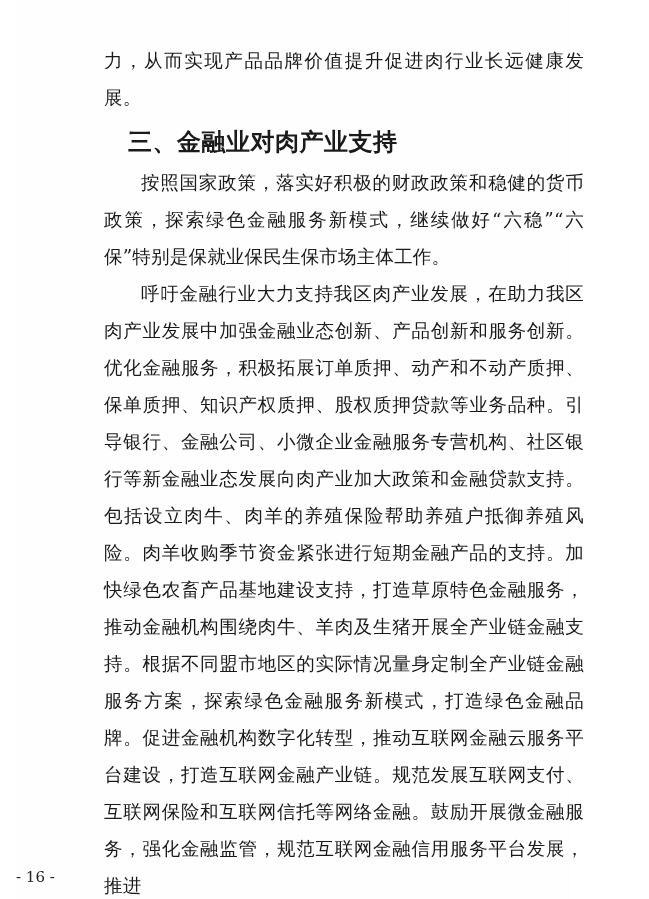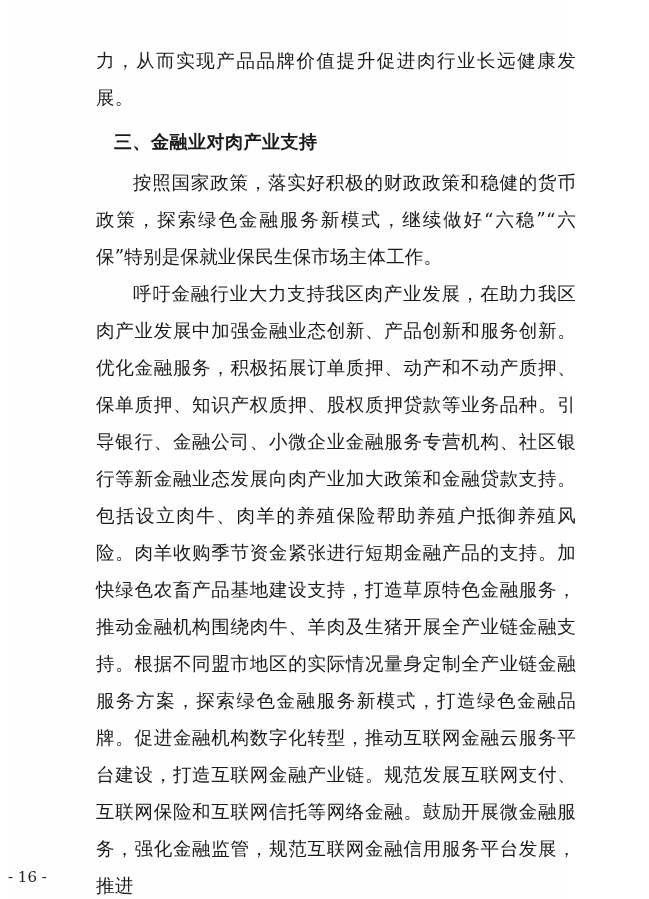--- a/index.html
+++ b/index.html
@@ -17,7 +17,7 @@
   }
   .page {
     position: absolute;
-    left: 8px;
+    left: 16px;
     top: 0;
     width: 555px;
     height: 899px;

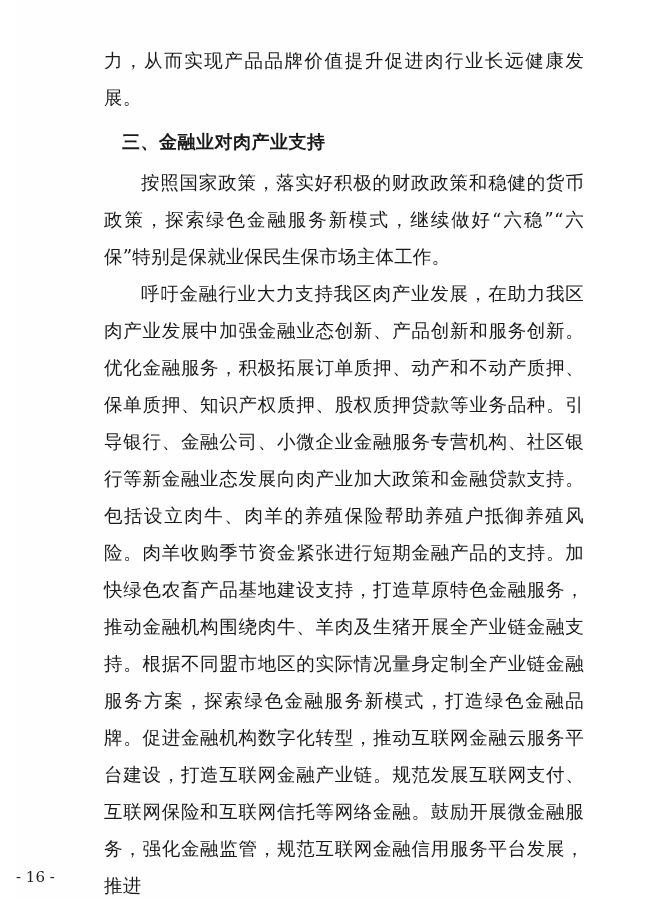--- a/index.html
+++ b/index.html
@@ -41,7 +41,7 @@
     text-indent: 2em;
   }
   .heading {
-    font-size: 18px;
+    font-size: 24px;
     line-height: 37px;
     font-weight: bold;
     margin: 0;

